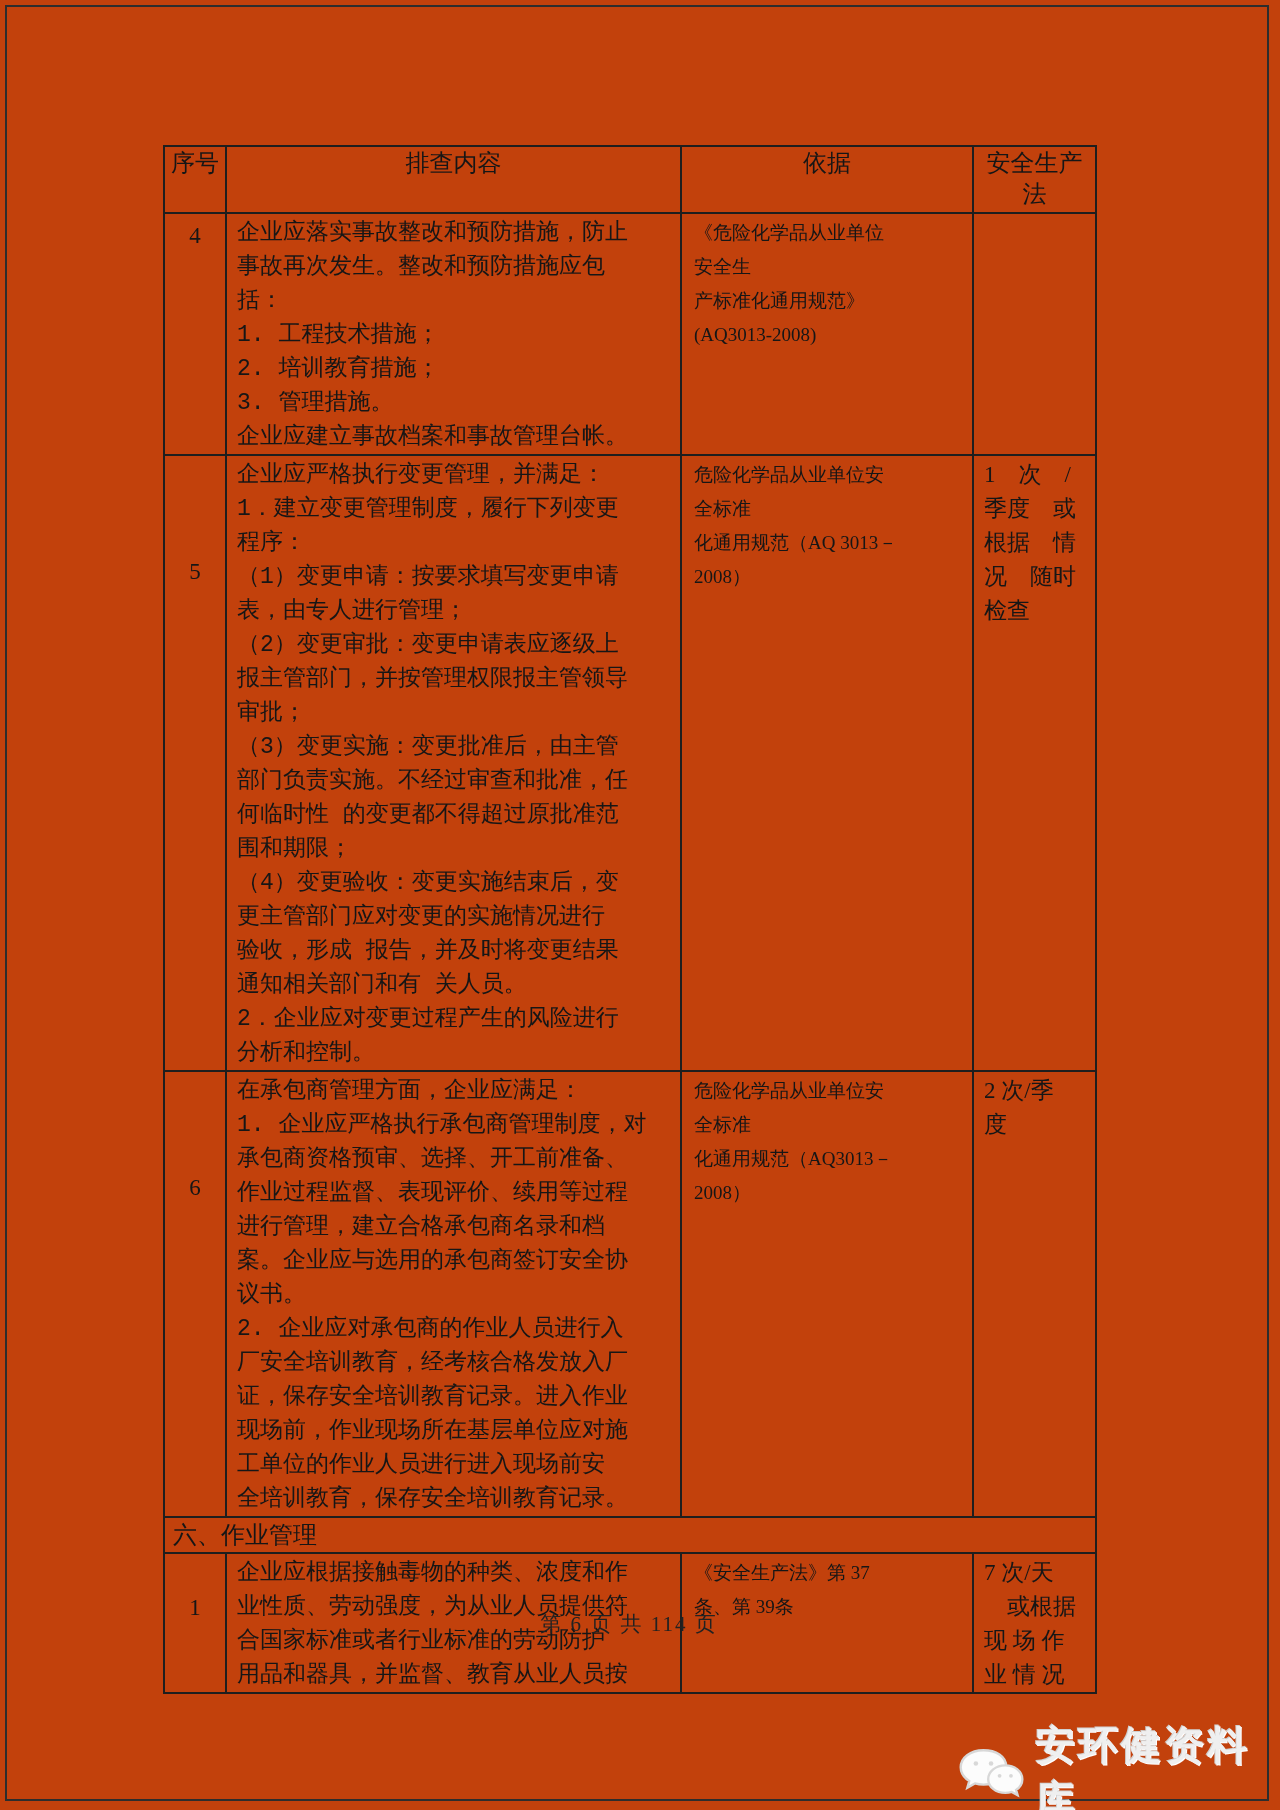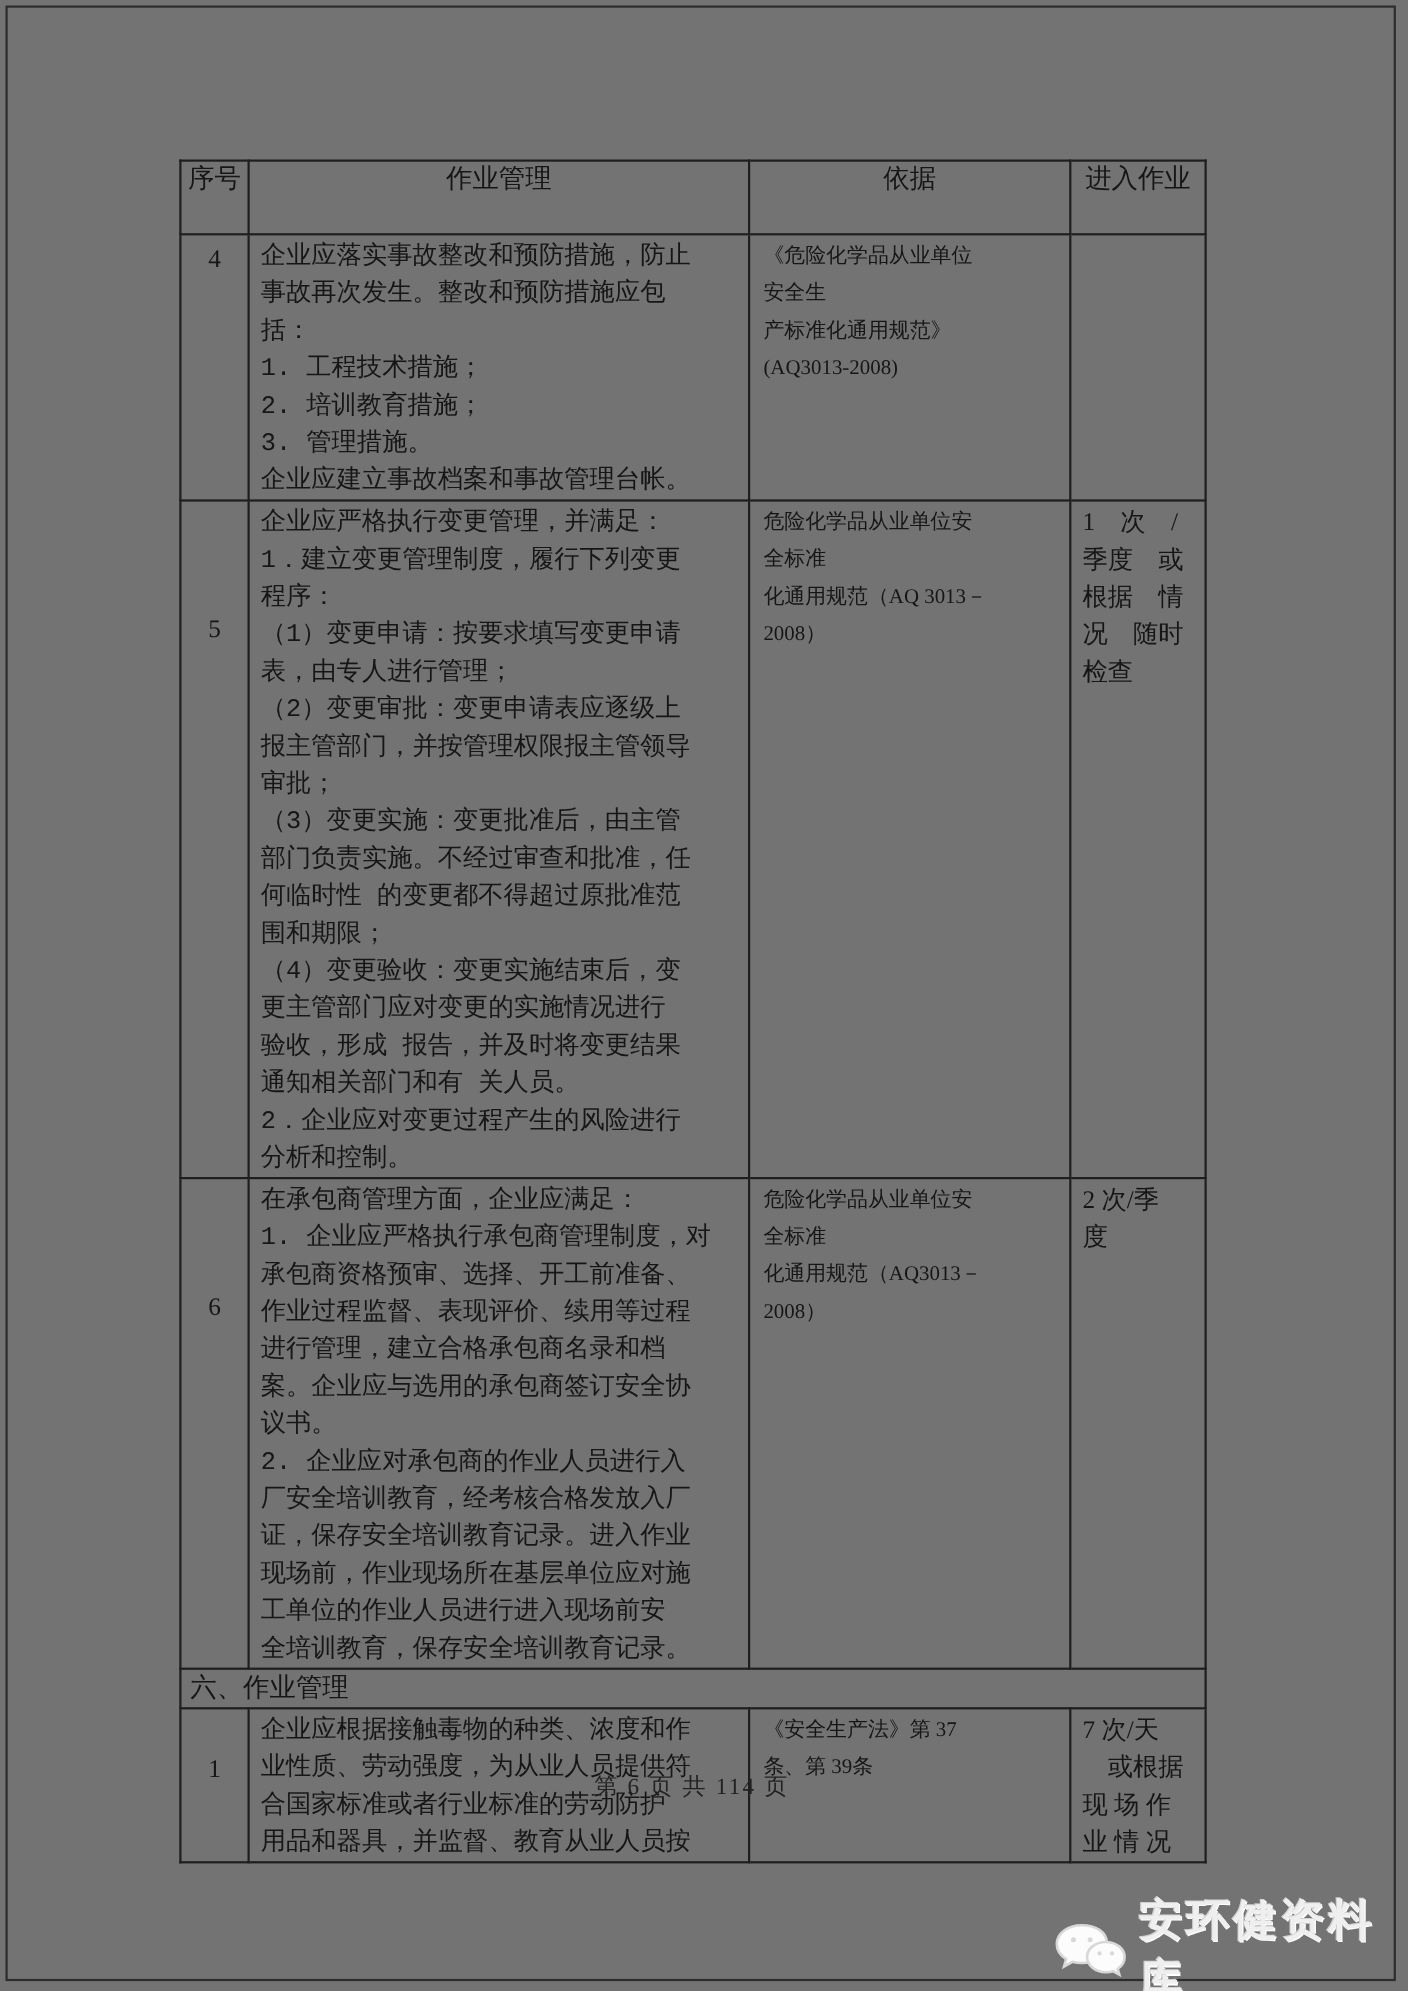--- a/index.html
+++ b/index.html
@@ -5,7 +5,7 @@
   html,body{margin:0;padding:0;background:#ffffff;}
   body{width:1280px;height:1810px;overflow:hidden;
        font-family:"Liberation Serif","DejaVu Serif",serif;color:#161616;}
-  .sheet{position:relative;width:1280px;height:1810px;background:#737373;}
+  .sheet{position:relative;width:1280px;height:1810px;background:#c2410c;}
   .page-frame{position:absolute;left:5px;top:5px;width:1264px;height:1796px;
               border:2px solid #2d2d2d;box-sizing:border-box;}
 

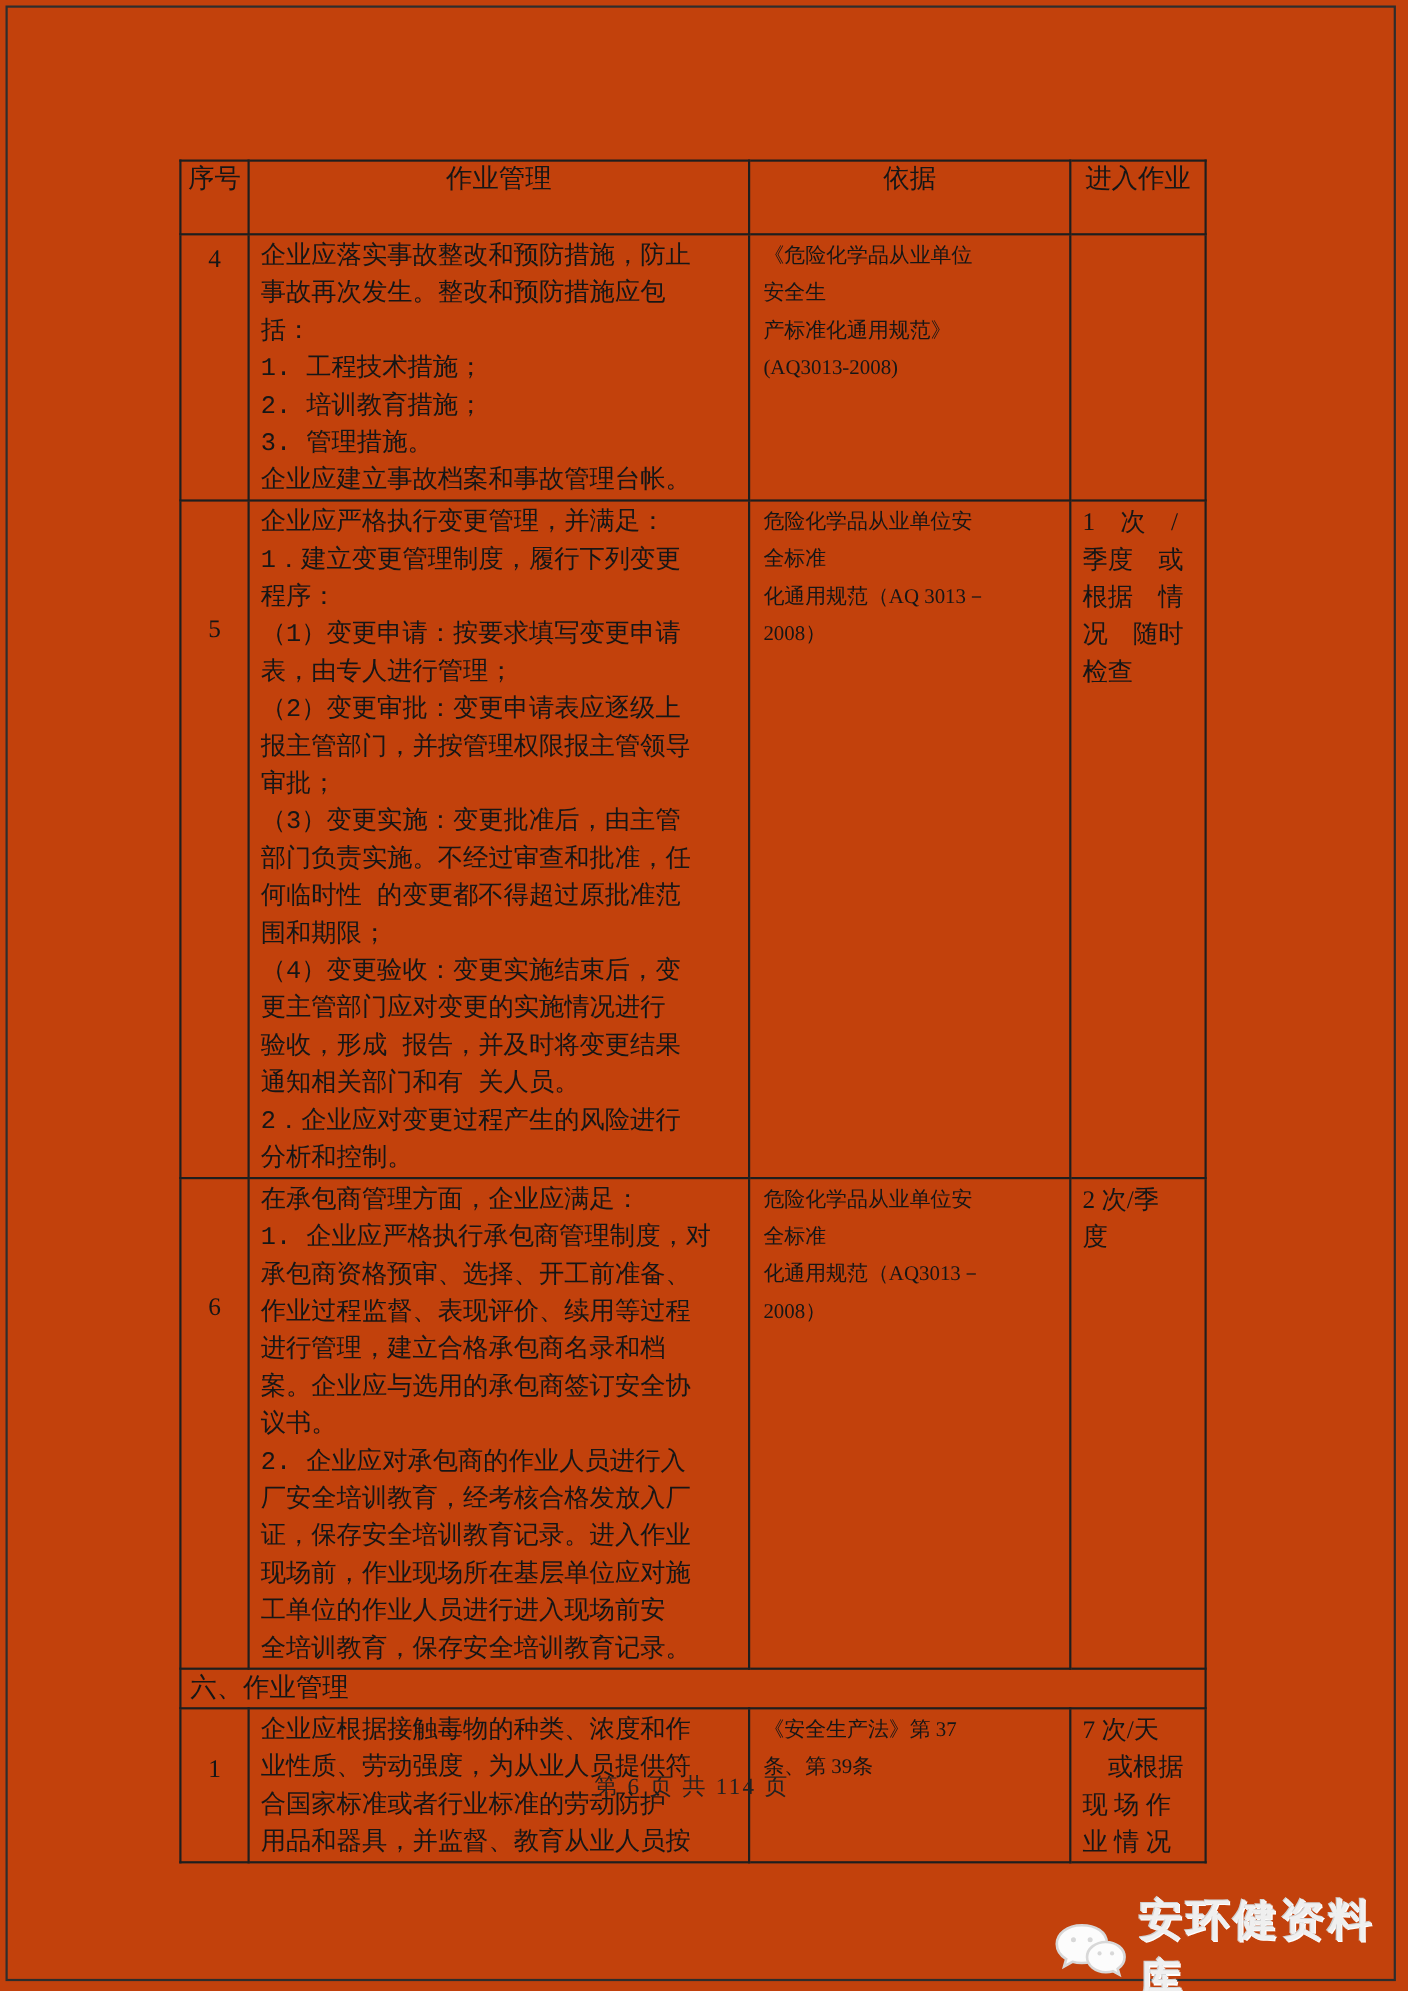--- a/index.html
+++ b/index.html
@@ -57,7 +57,7 @@
     <tbody>
       <tr class="h-header">
         <th class="hd">序号</th>
-        <th class="hd">作业管理</th>
+        <th class="hd">排查内容</th>
         <th class="hd">依据</th>
         <th class="hd">进入作业</th>
       </tr>

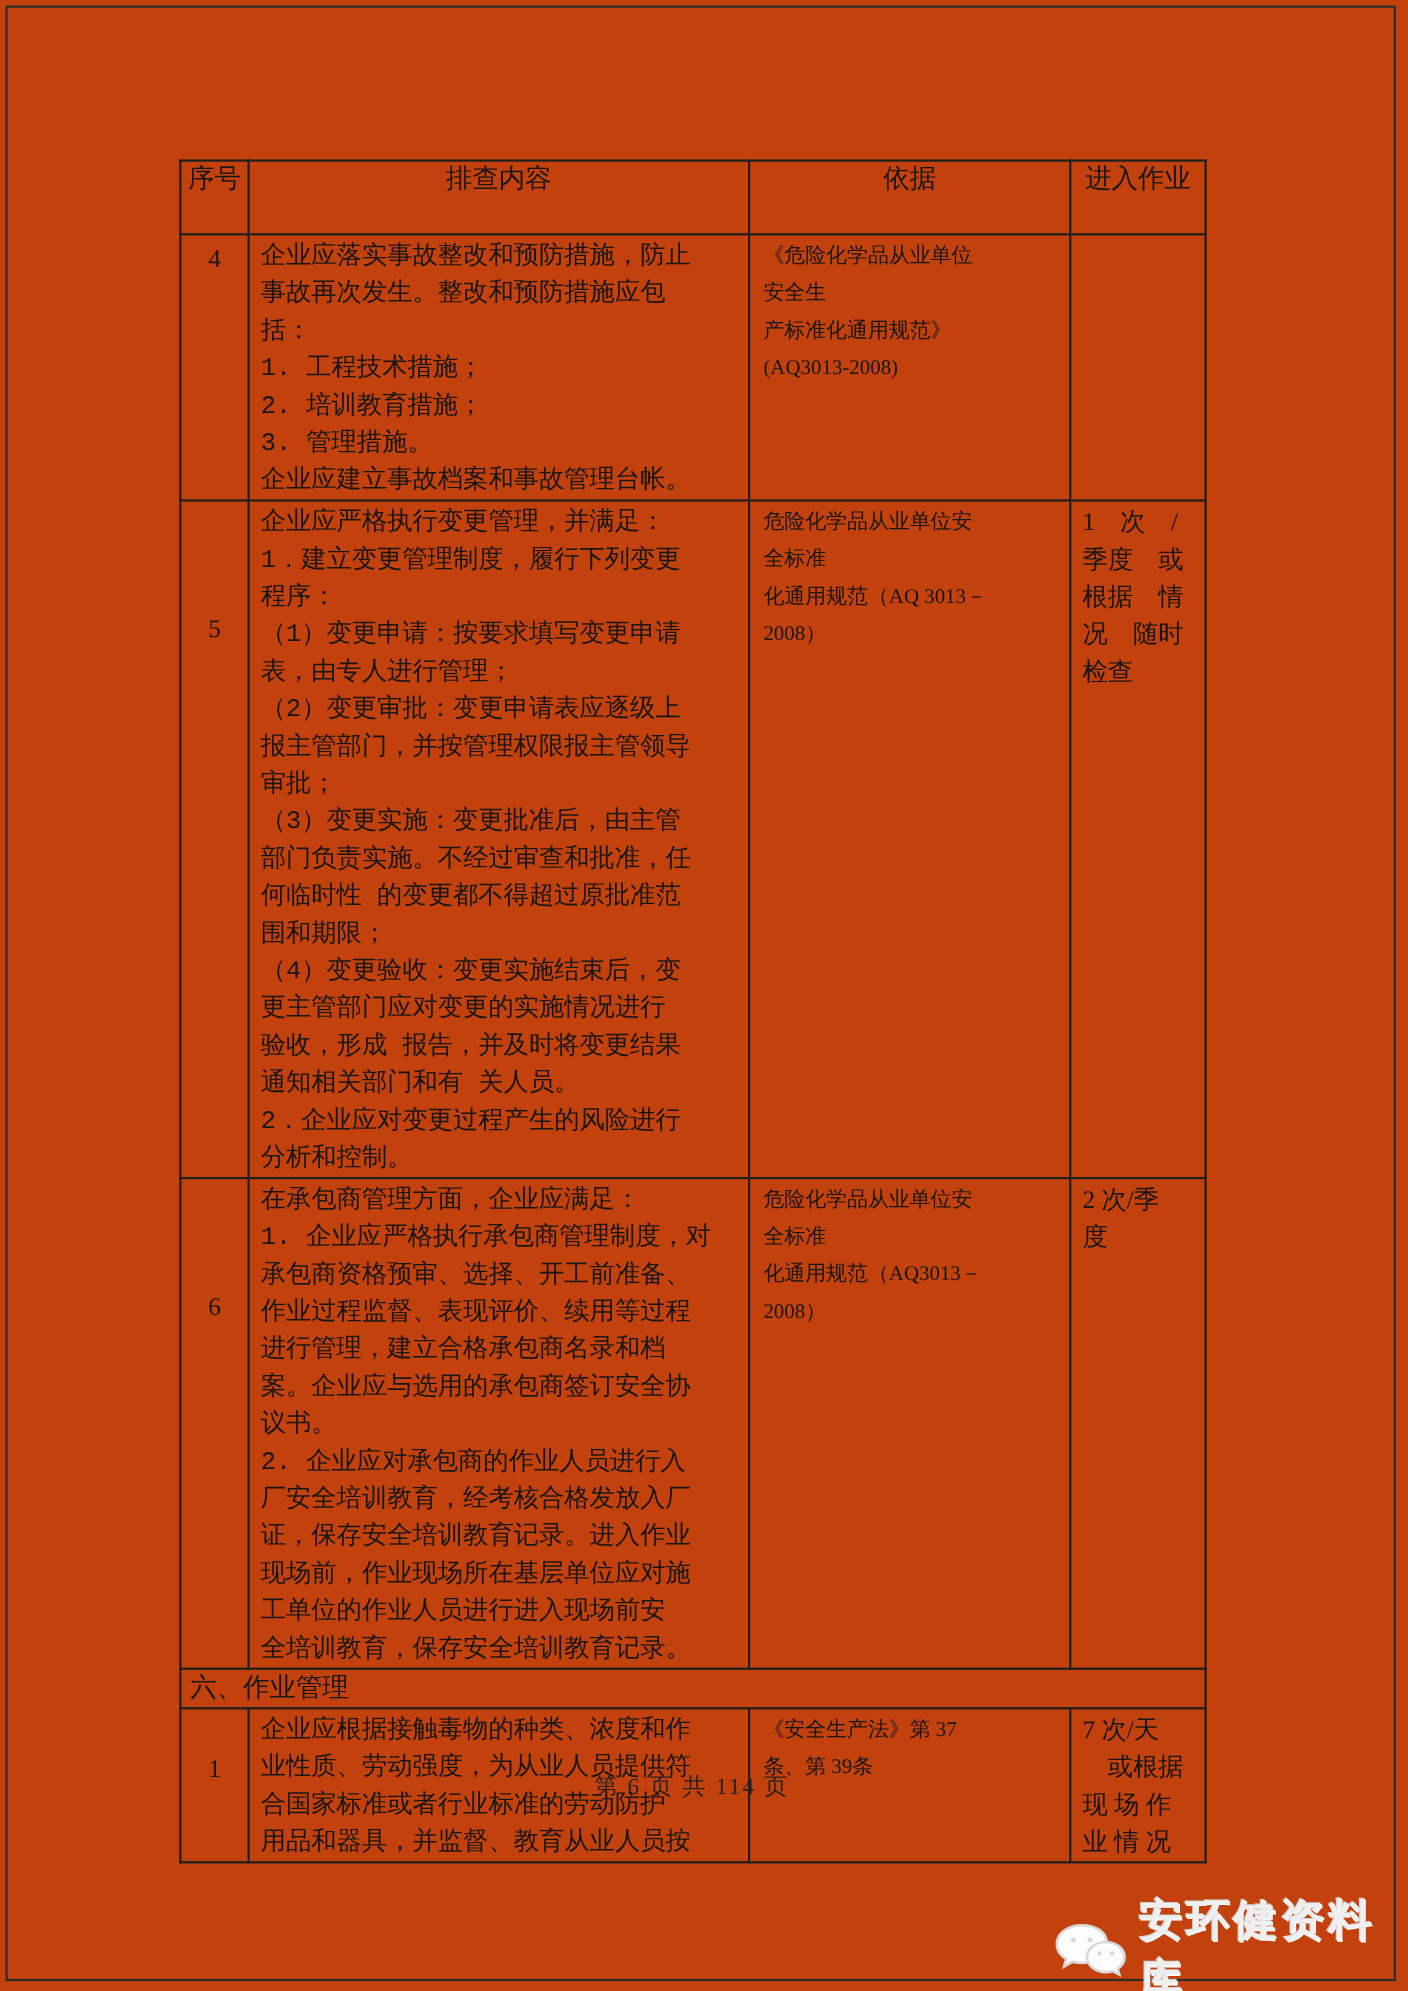--- a/index.html
+++ b/index.html
@@ -59,7 +59,7 @@
         <th class="hd">序号</th>
         <th class="hd">排查内容</th>
         <th class="hd">依据</th>
-        <th class="hd">进入作业</th>
+        <th class="hd">安全生产法</th>
       </tr>
 
       <tr class="h-r4">

